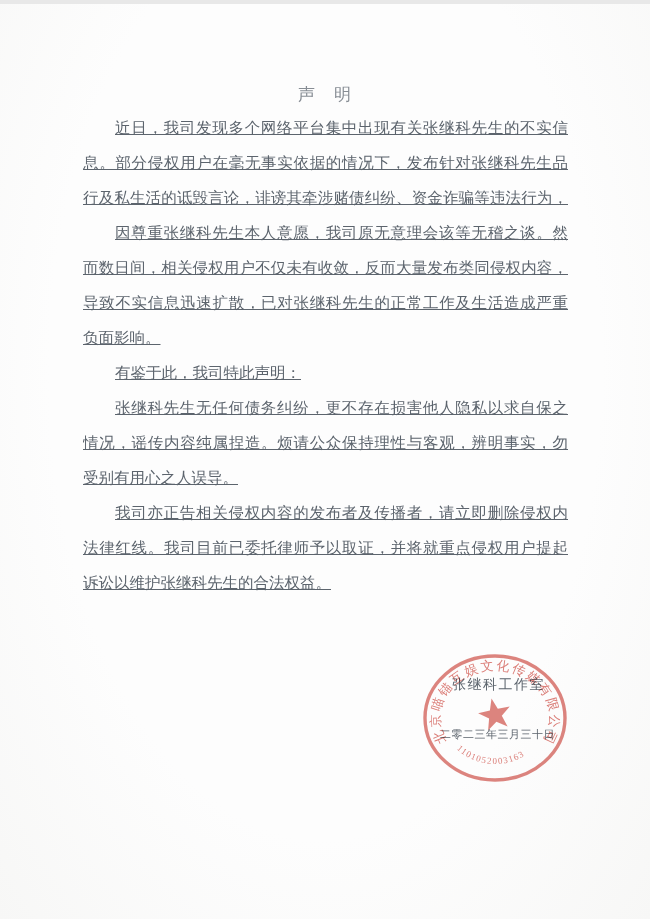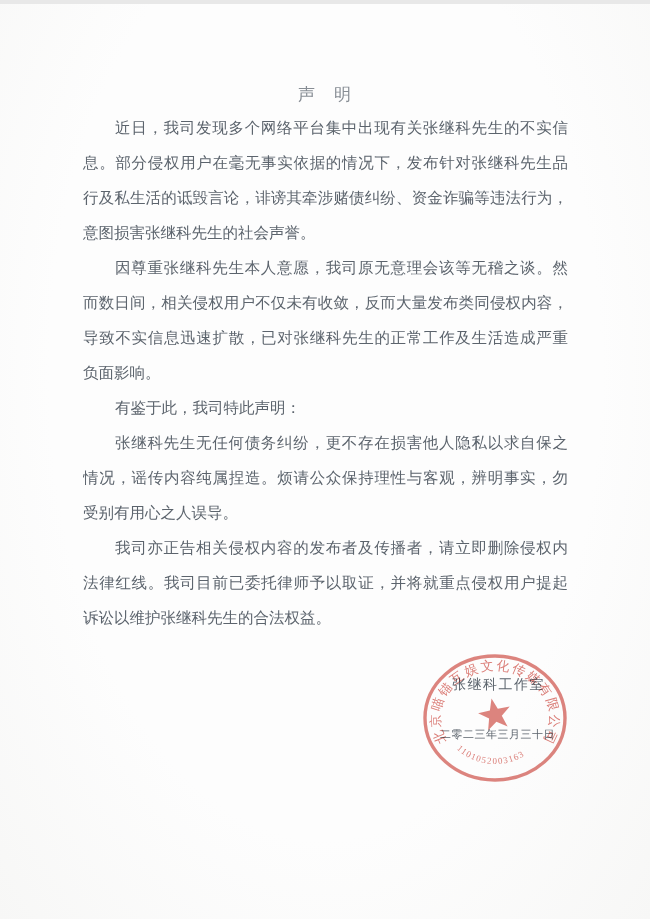--- a/index.html
+++ b/index.html
@@ -31,6 +31,7 @@
     text-justify:inter-character;
     overflow:hidden;
     filter:blur(0.2px);
+    text-decoration:underline;
   }
   .line.end{text-align-last:left;}
   .line.indent{padding-left:32px;}

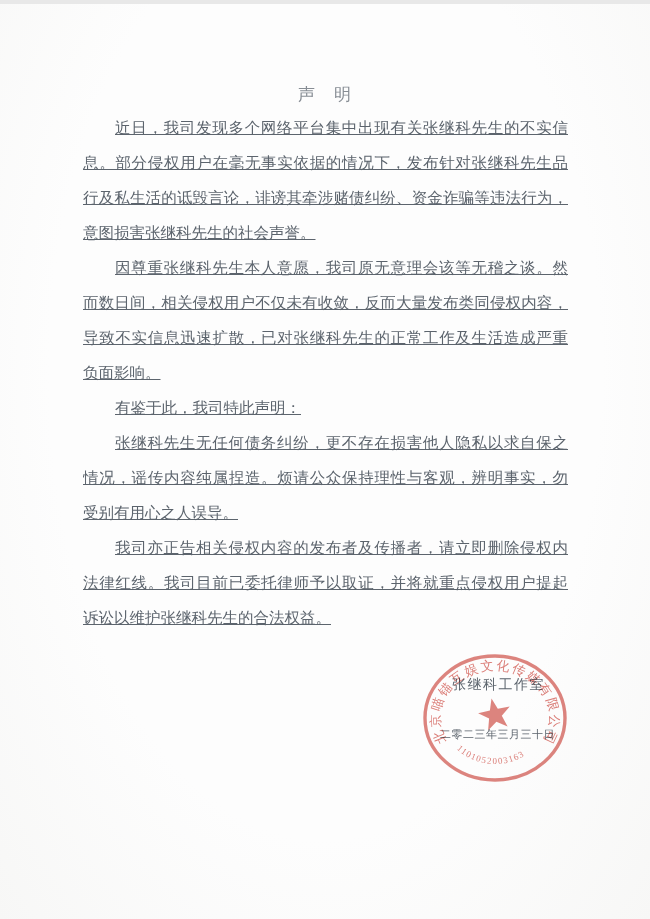--- a/index.html
+++ b/index.html
@@ -71,7 +71,6 @@
       <div class="line indent">近日，我司发现多个网络平台集中出现有关张继科先生的不实信</div>
       <div class="line">息。部分侵权用户在毫无事实依据的情况下，发布针对张继科先生品</div>
       <div class="line">行及私生活的诋毁言论，诽谤其牵涉赌债纠纷、资金诈骗等违法行为，</div>
-      <div class="line end">意图损害张继科先生的社会声誉。</div>
       <div class="line indent">因尊重张继科先生本人意愿，我司原无意理会该等无稽之谈。然</div>
       <div class="line">而数日间，相关侵权用户不仅未有收敛，反而大量发布类同侵权内容，</div>
       <div class="line">导致不实信息迅速扩散，已对张继科先生的正常工作及生活造成严重</div>

